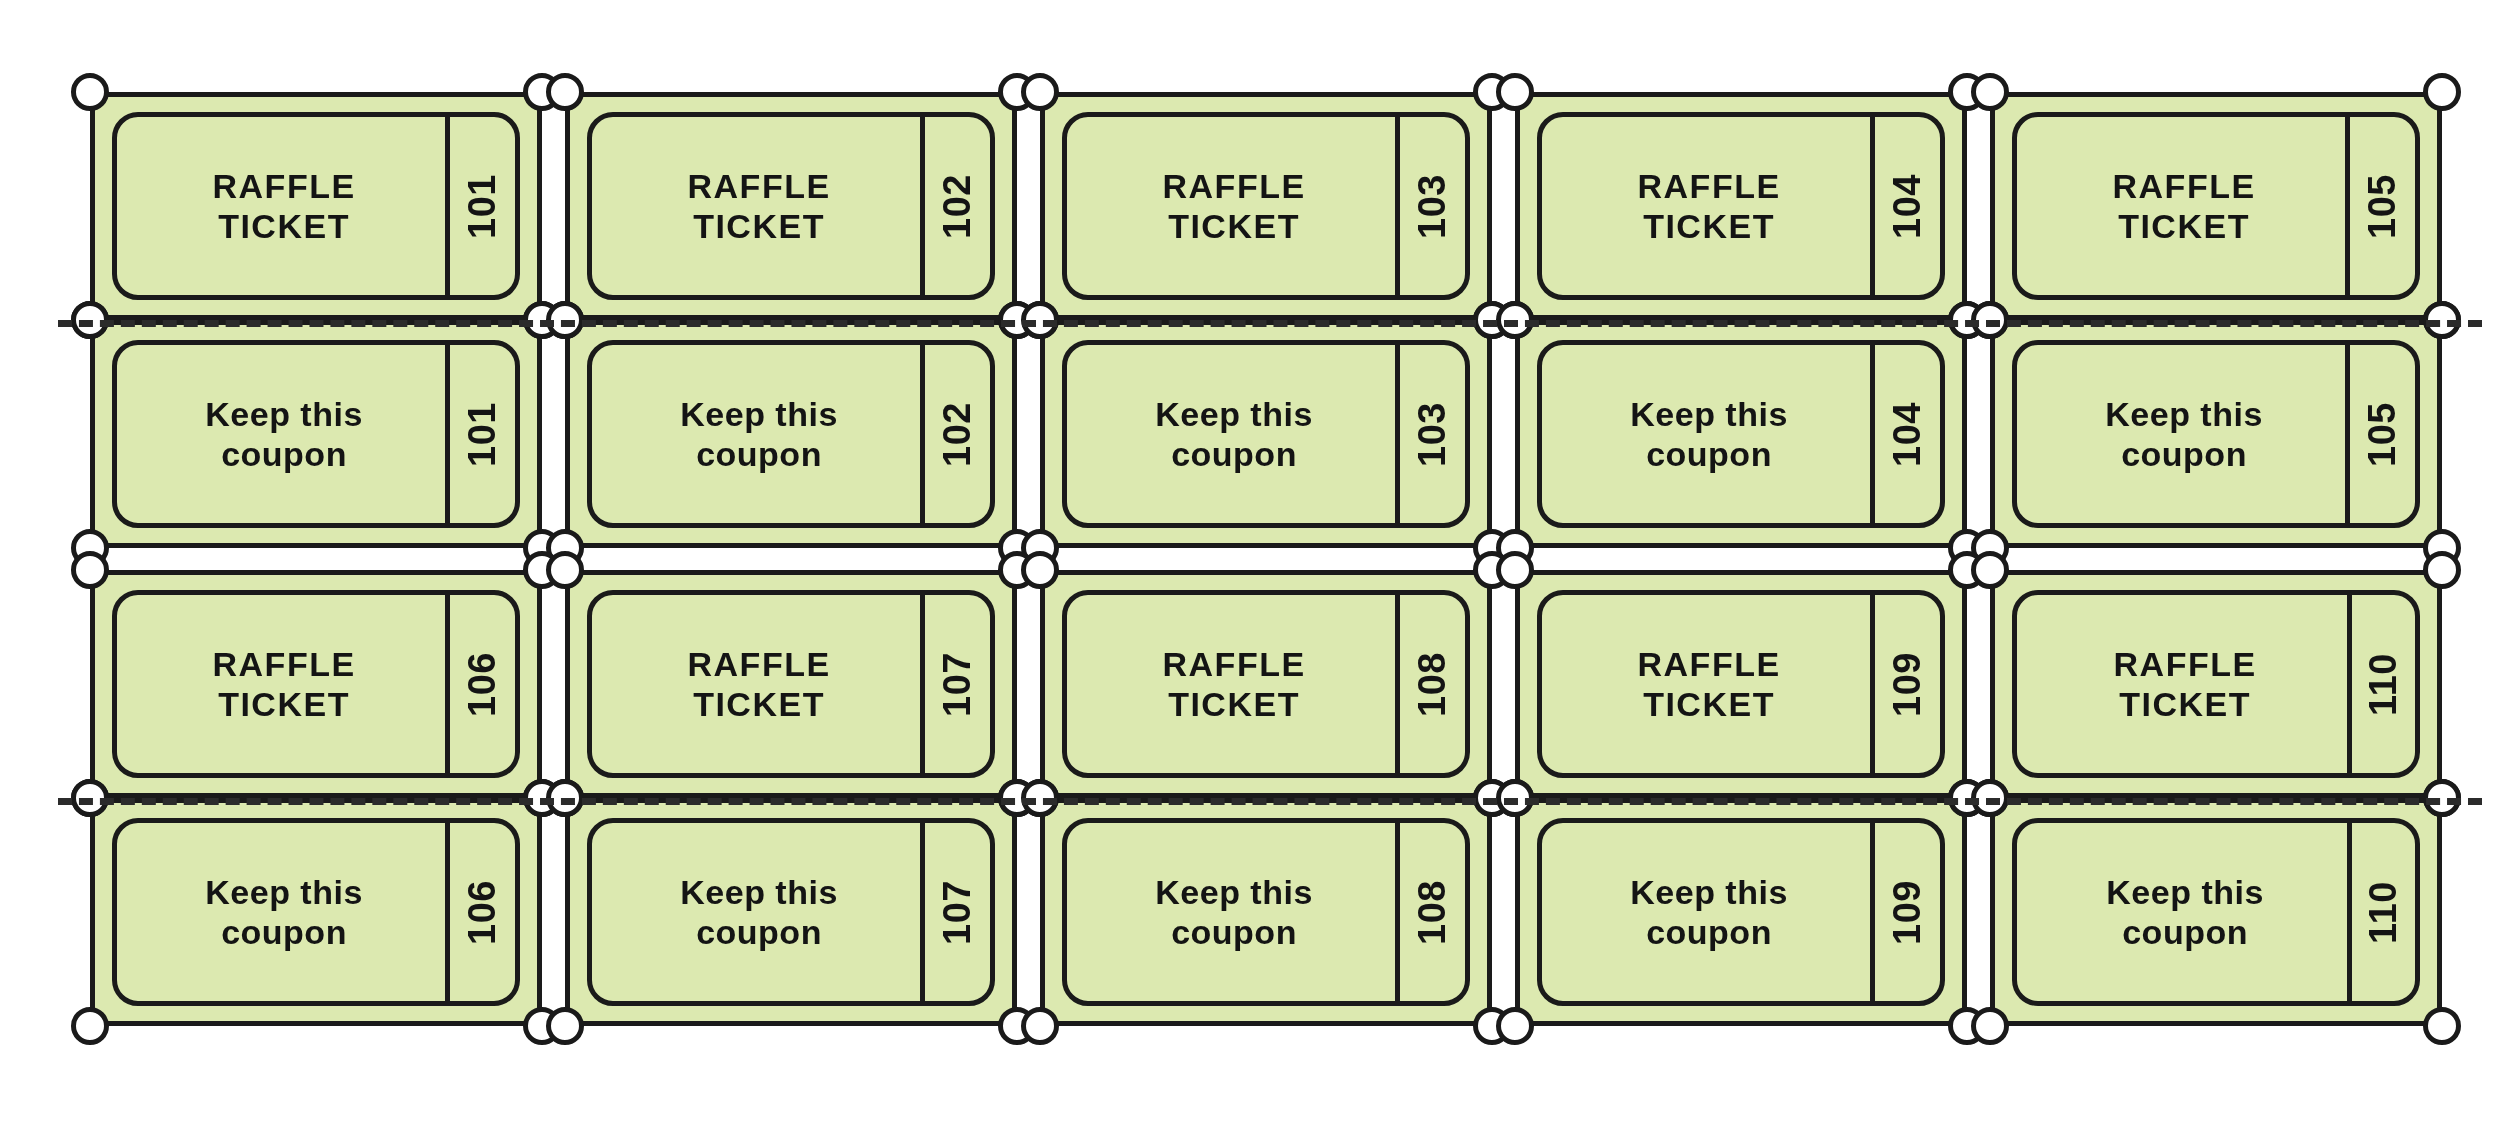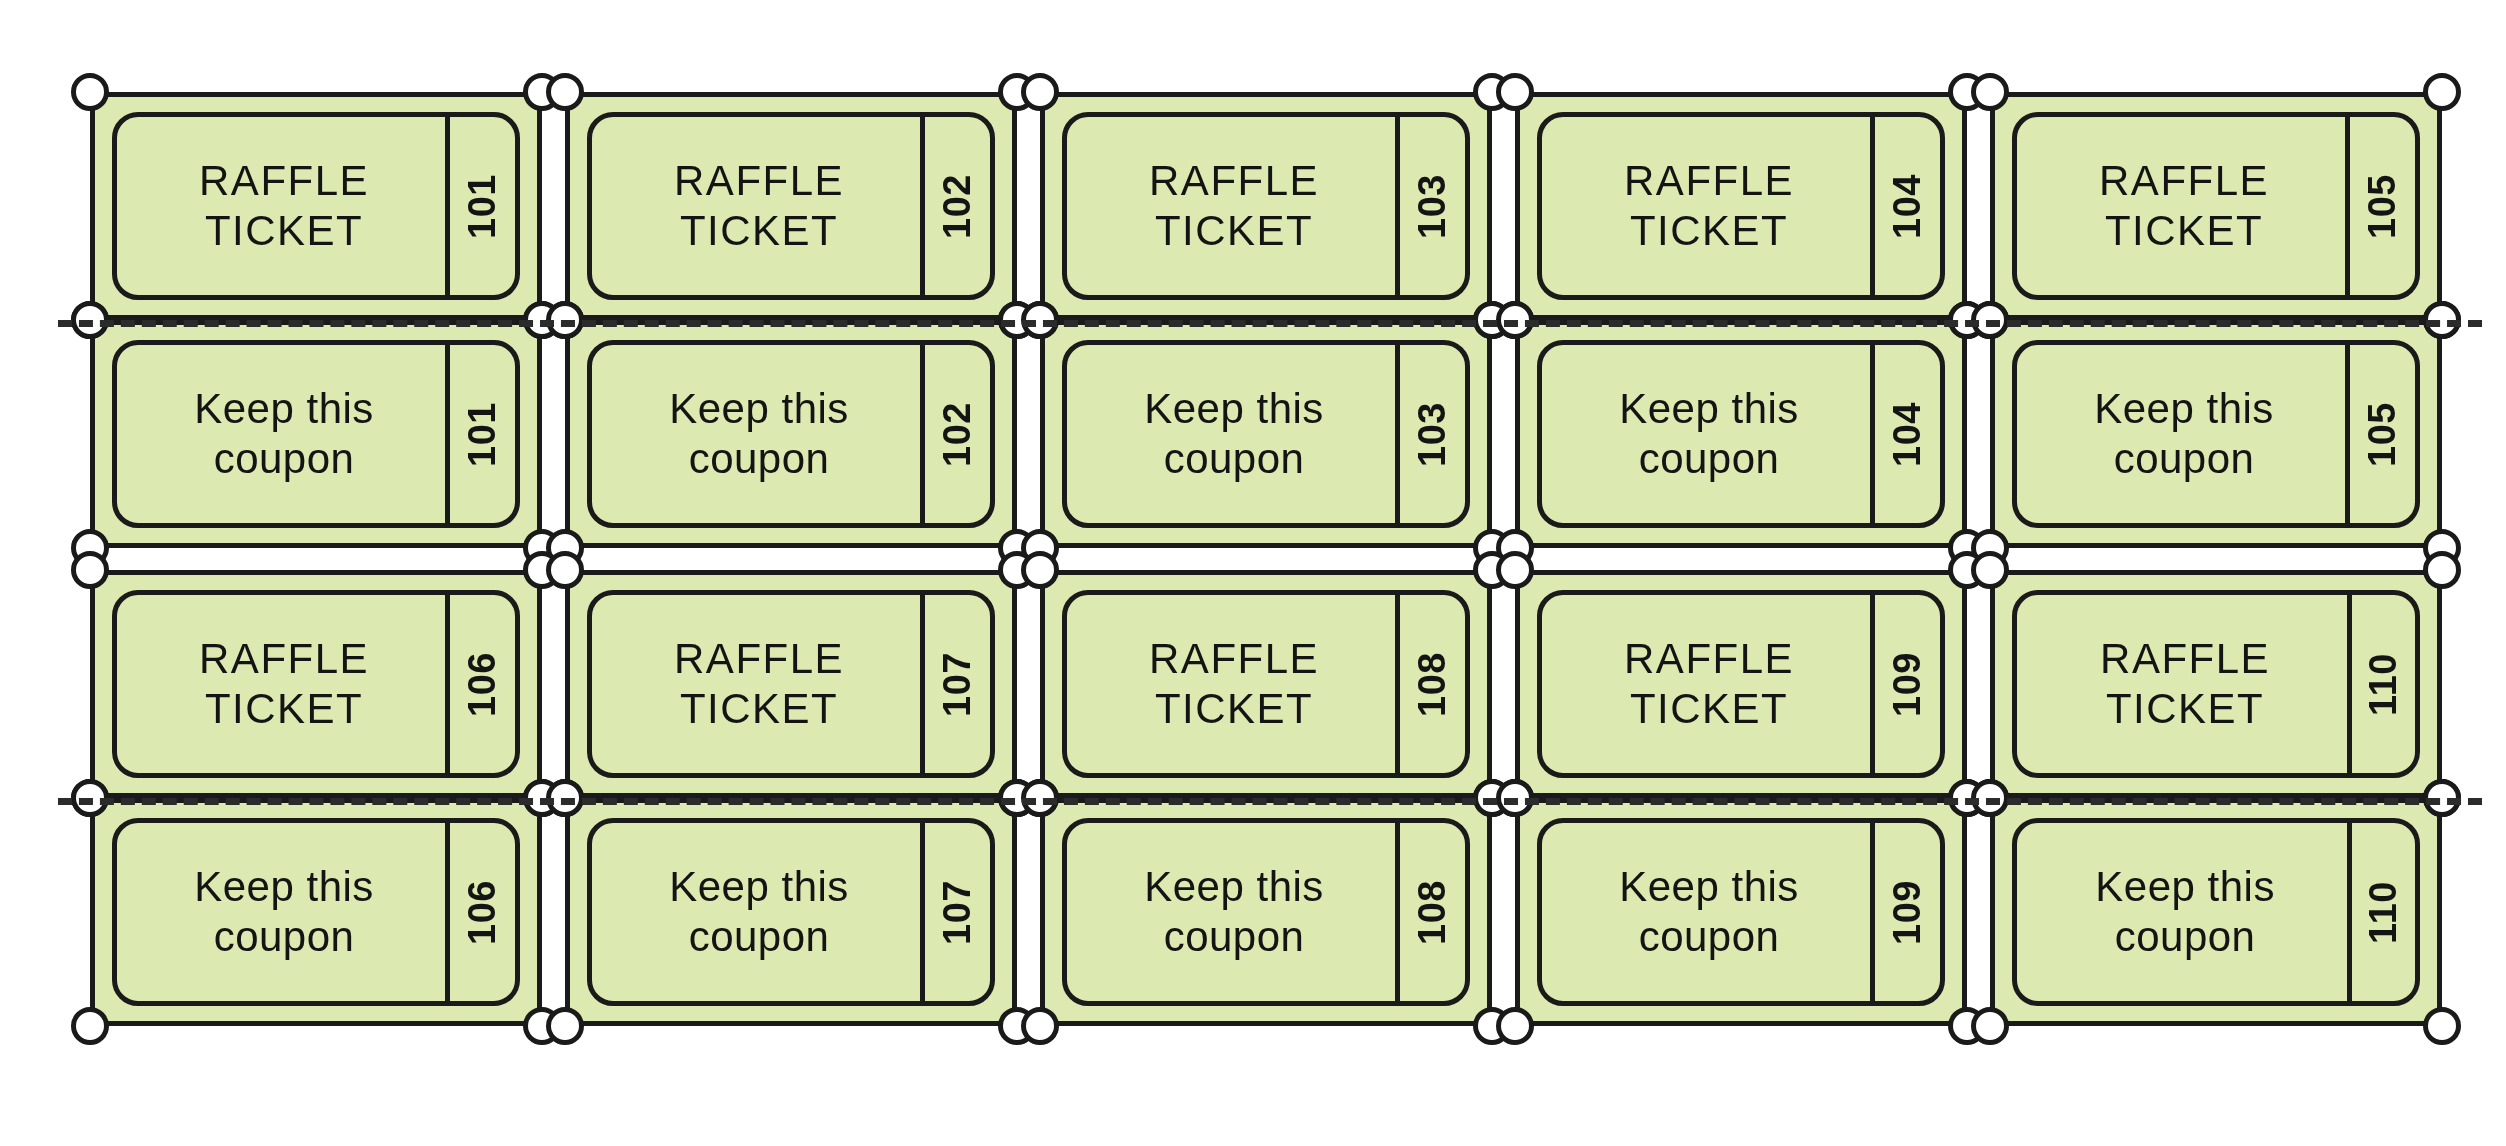--- a/index.html
+++ b/index.html
@@ -115,8 +115,8 @@
 
   .ticket-label {
     text-align: center;
-    font-weight: normal;
-    font-size: 42px;
+    font-weight: bold;
+    font-size: 34px;
     line-height: 1.18;
     color: #141414;
     letter-spacing: 0.5px;

